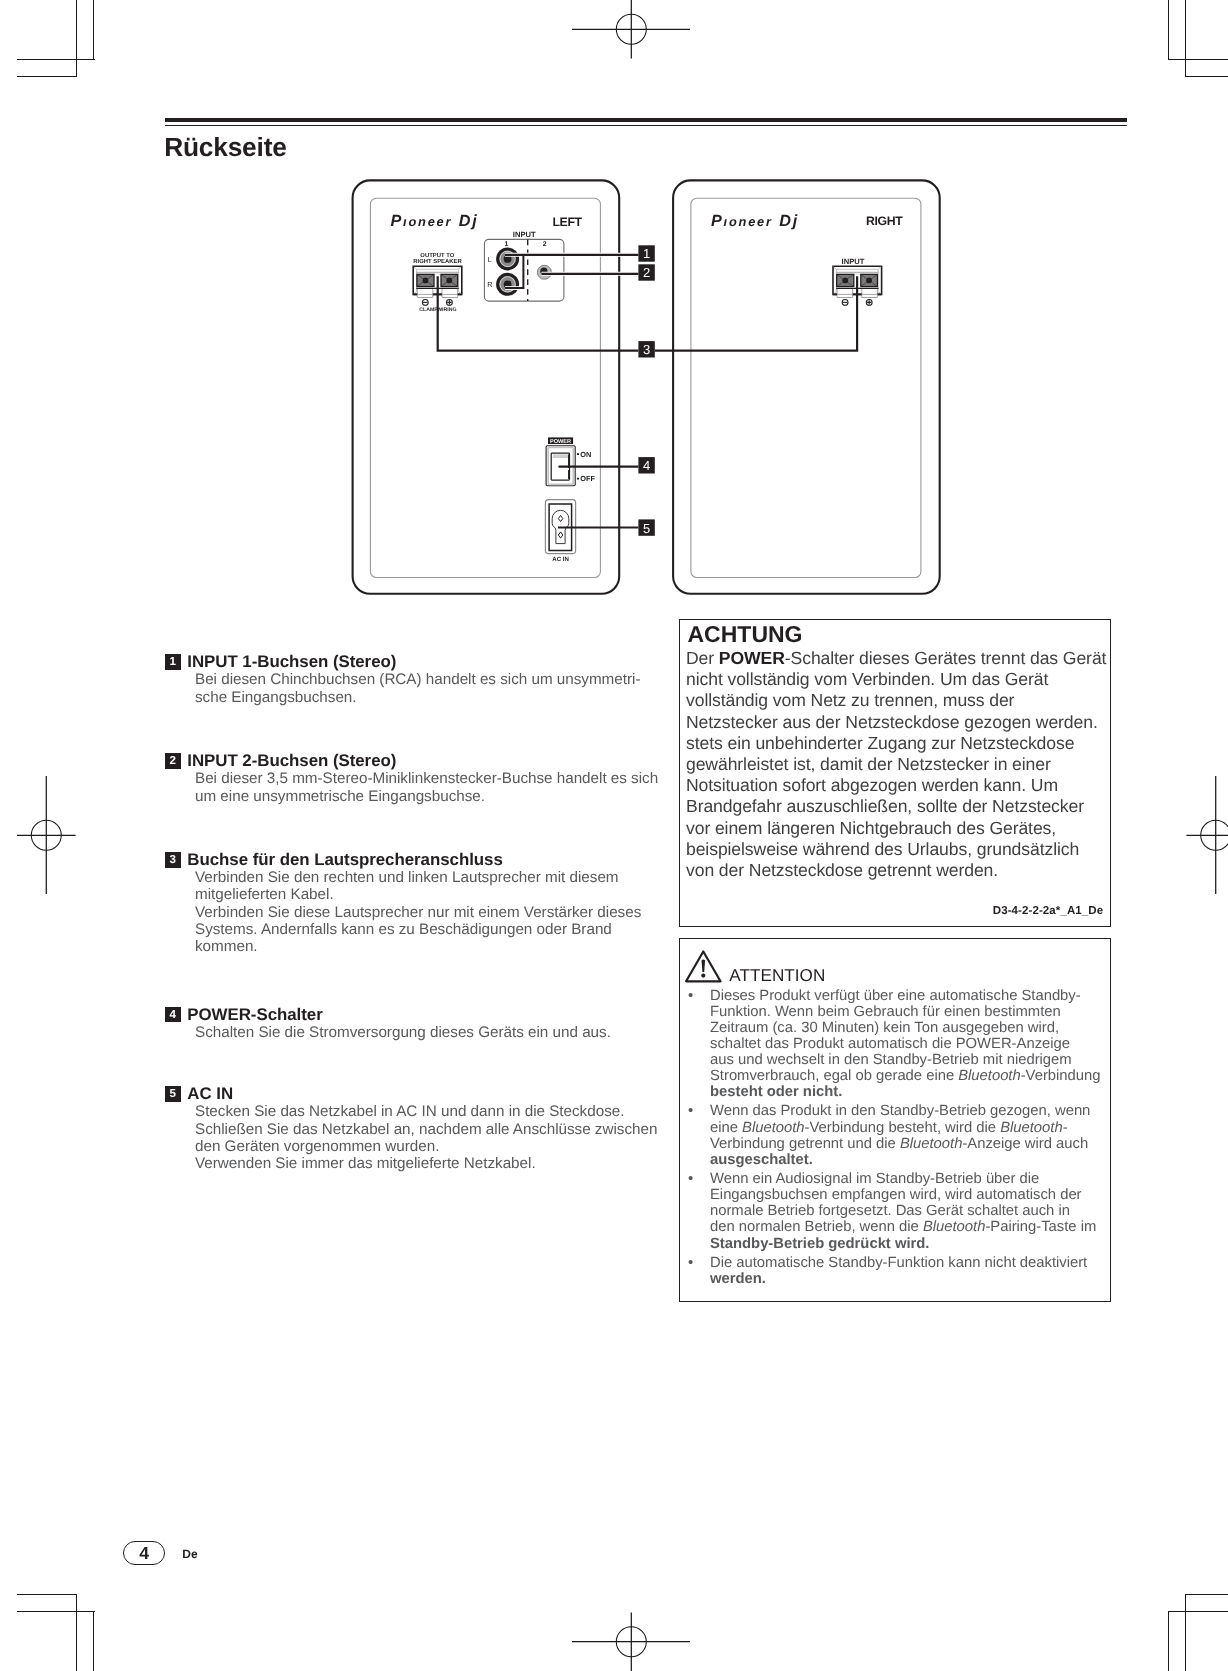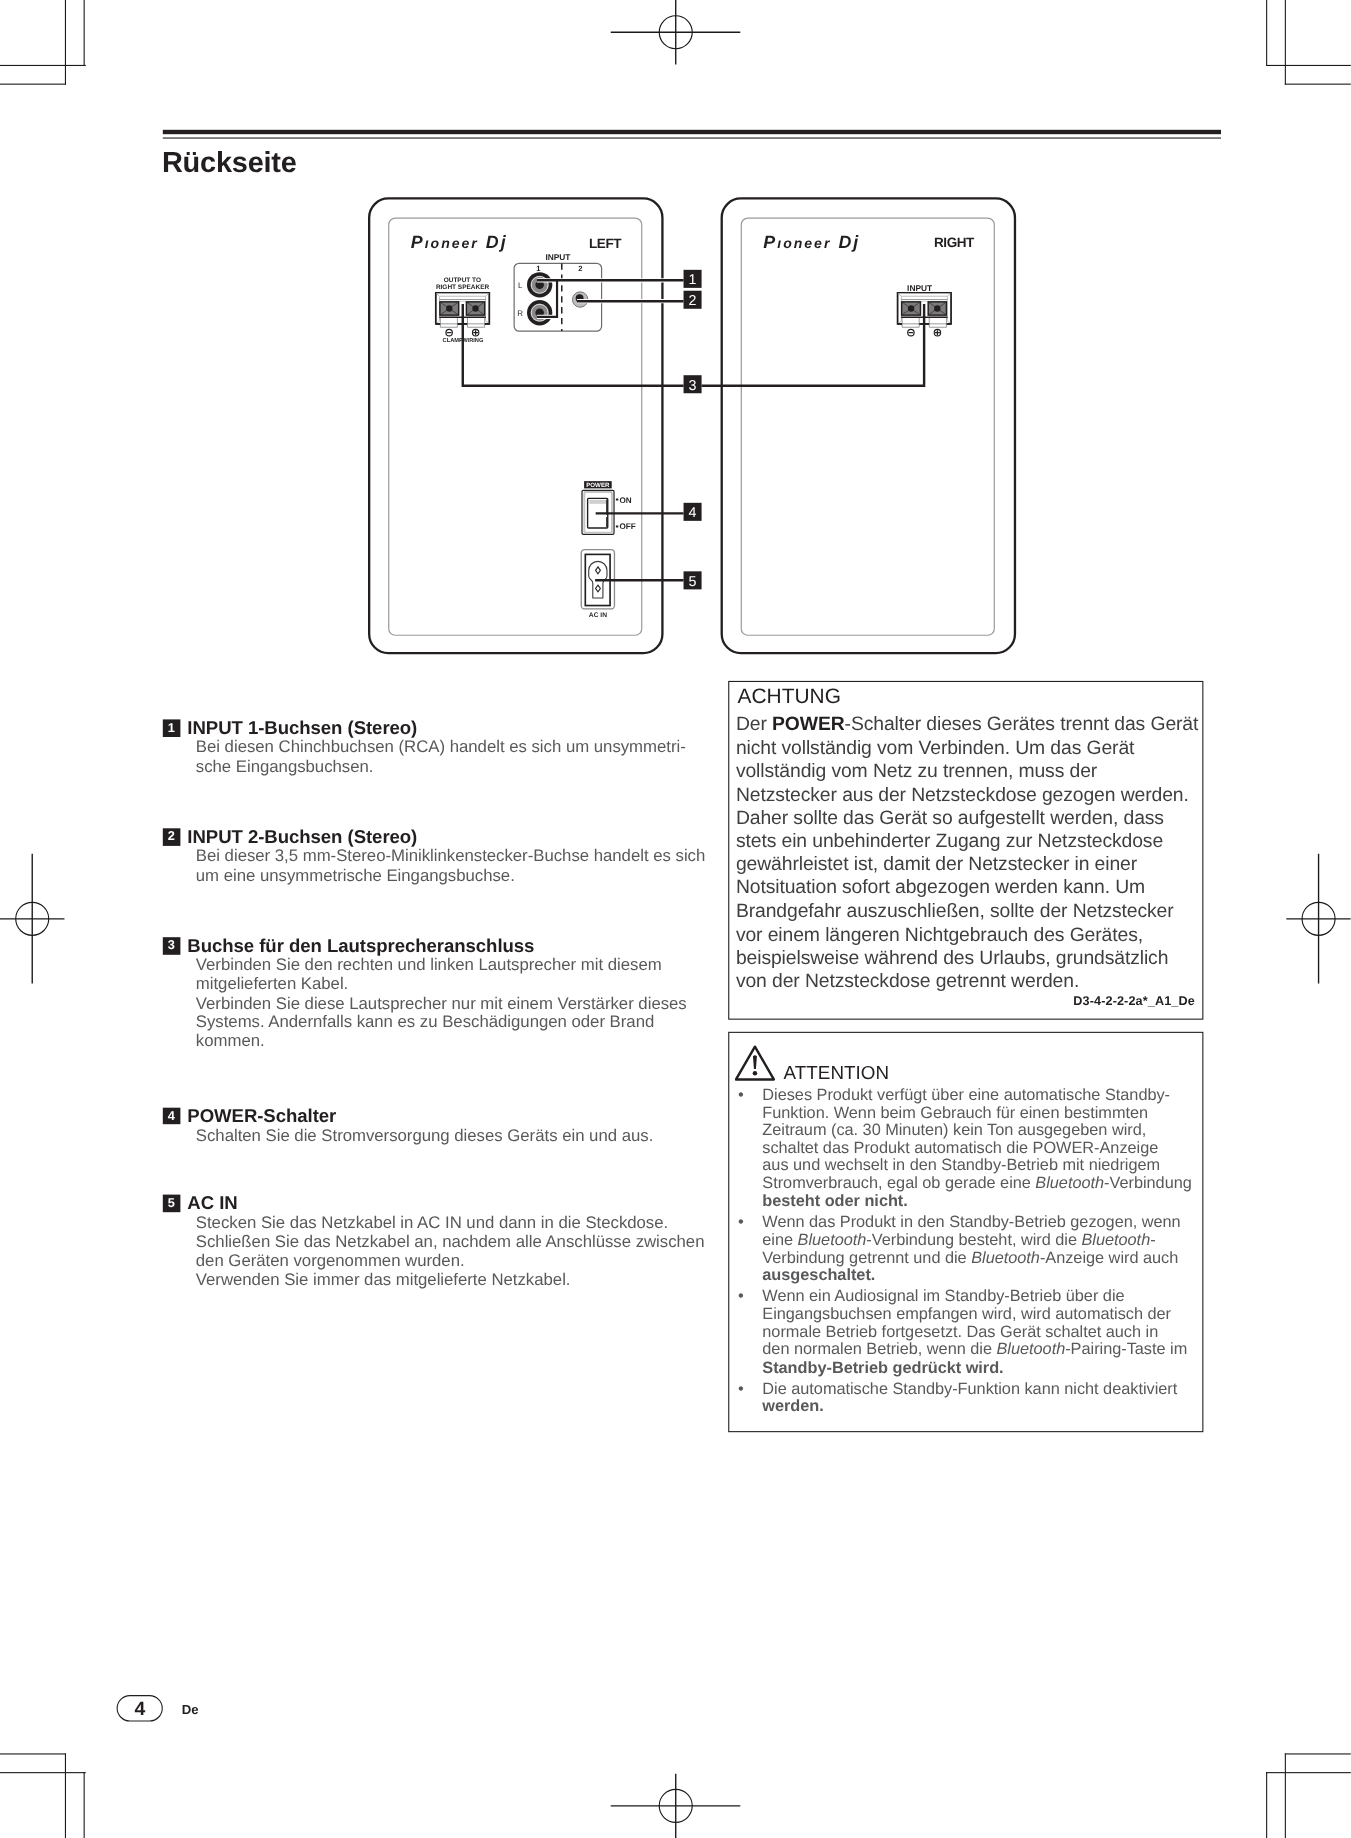--- a/index.html
+++ b/index.html
@@ -6,7 +6,7 @@
   body{width:1228px;height:1671px;position:relative;overflow:hidden;
        font-family:"Liberation Sans",sans-serif;color:#231f20;
        -webkit-font-smoothing:antialiased;text-rendering:geometricPrecision;}
-  #page{position:absolute;left:0;top:0;width:985px;height:1671px;}
+  #page{position:absolute;left:17px;top:0;width:985px;height:1671px;}
   .abs{position:absolute;}
 
   

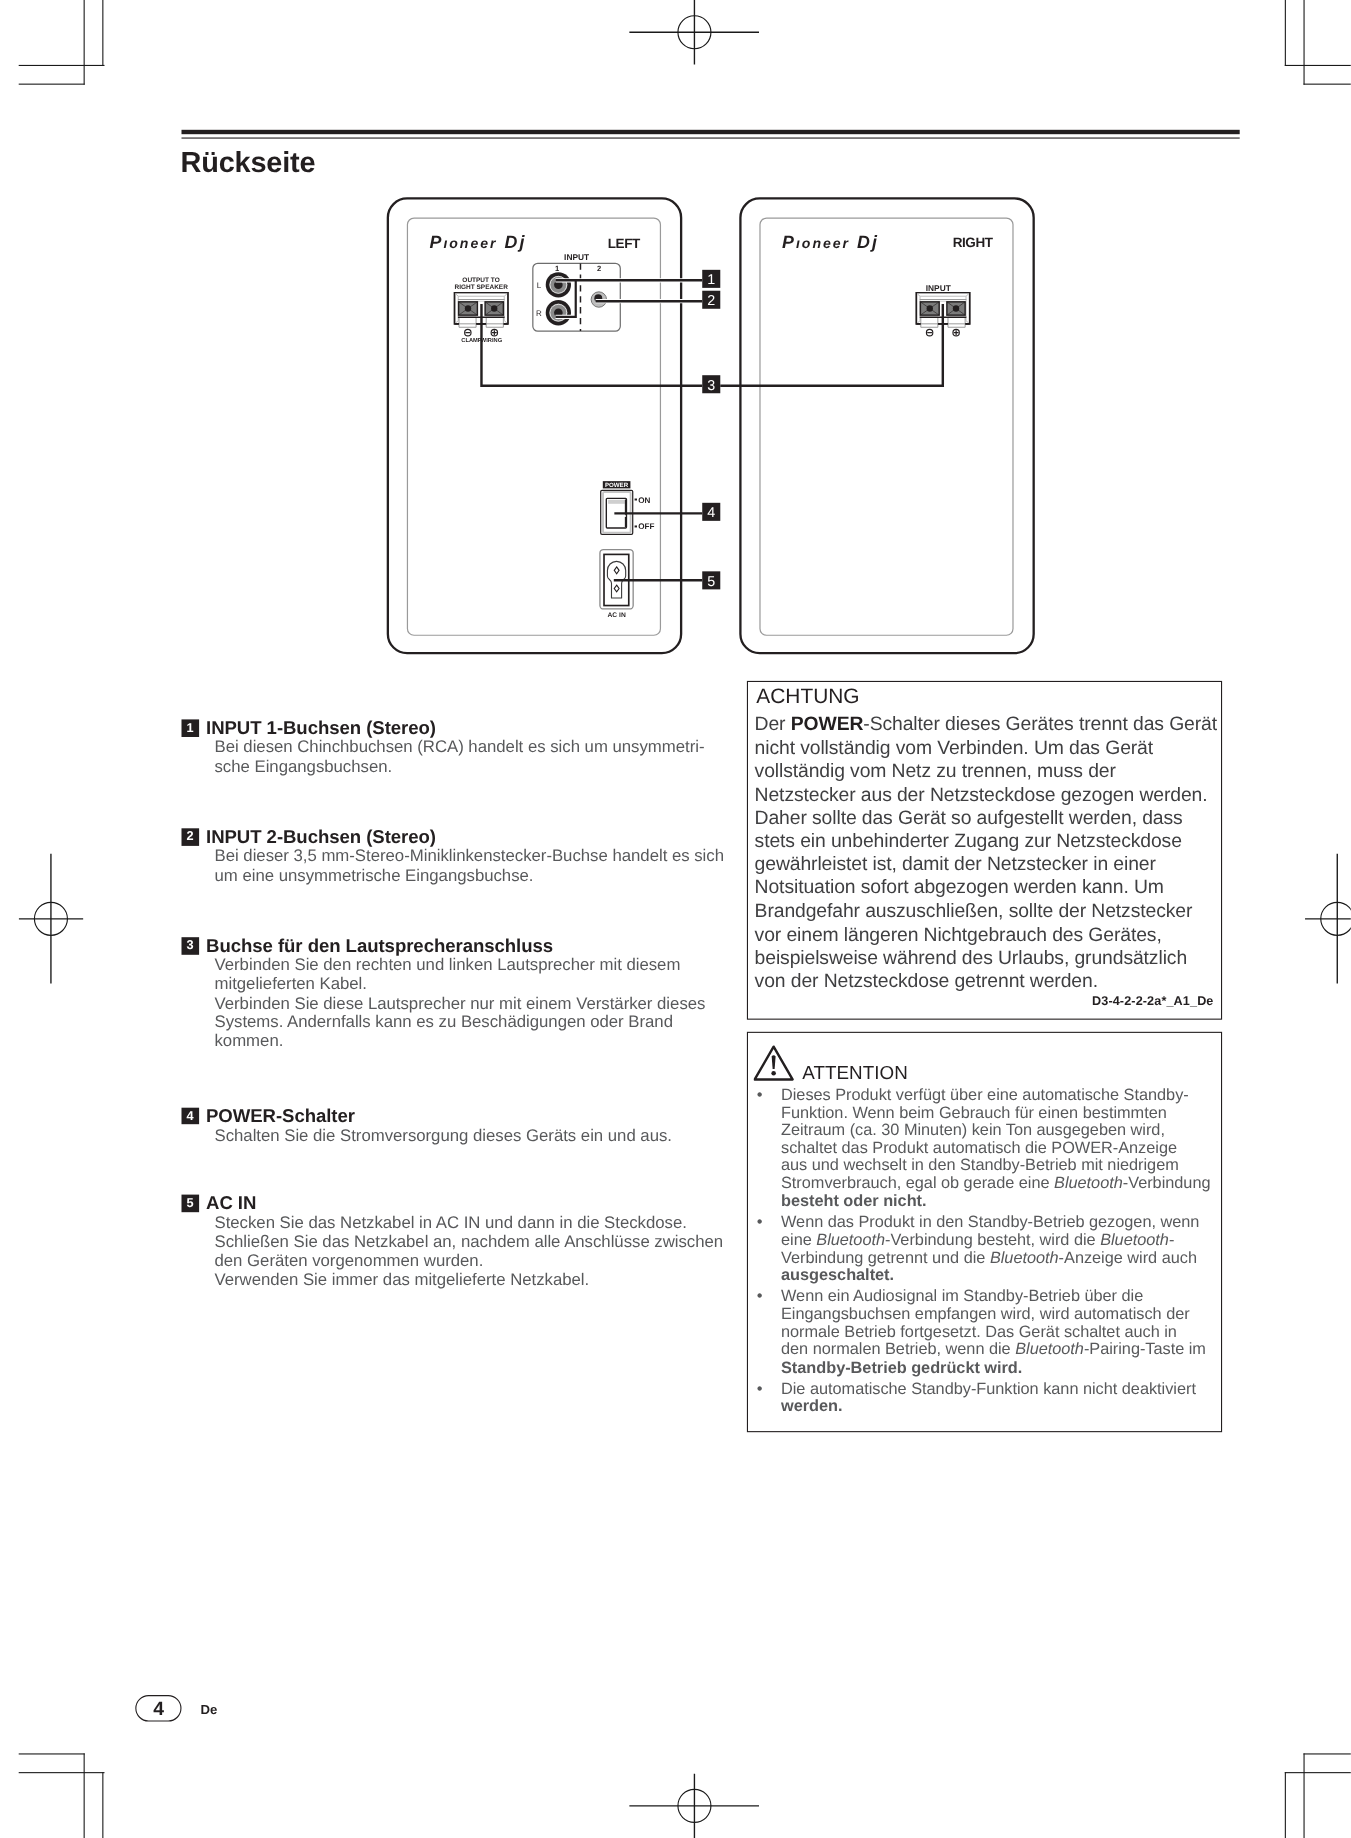--- a/index.html
+++ b/index.html
@@ -34,7 +34,7 @@
   .rbox{position:absolute;border:1.3px solid #231f20;box-sizing:border-box;}
   #achtung-box{left:662px;top:619px;width:432px;height:308px;}
   #attention-box{left:662px;top:938px;width:432px;height:364px;}
-  #achtung-title{position:absolute;left:7.5px;top:3px;font-size:19px;font-weight:normal;line-height:22px;}
+  #achtung-title{position:absolute;left:7.5px;top:3px;font-size:23px;font-weight:bold;line-height:22px;}
   #achtung-body{position:absolute;left:6.0px;top:28px;width:424px;white-space:nowrap;font-size:17.6px;line-height:21.2px;color:#3f3f41;letter-spacing:-0.1px;}
   #achtung-code{position:absolute;right:6.8px;top:285px;font-size:11.5px;font-weight:bold;color:#231f20;letter-spacing:0.1px;}
   #attention-title{position:absolute;left:49.3px;top:26.5px;font-size:17.1px;font-weight:normal;line-height:20px;letter-spacing:0.05px;}

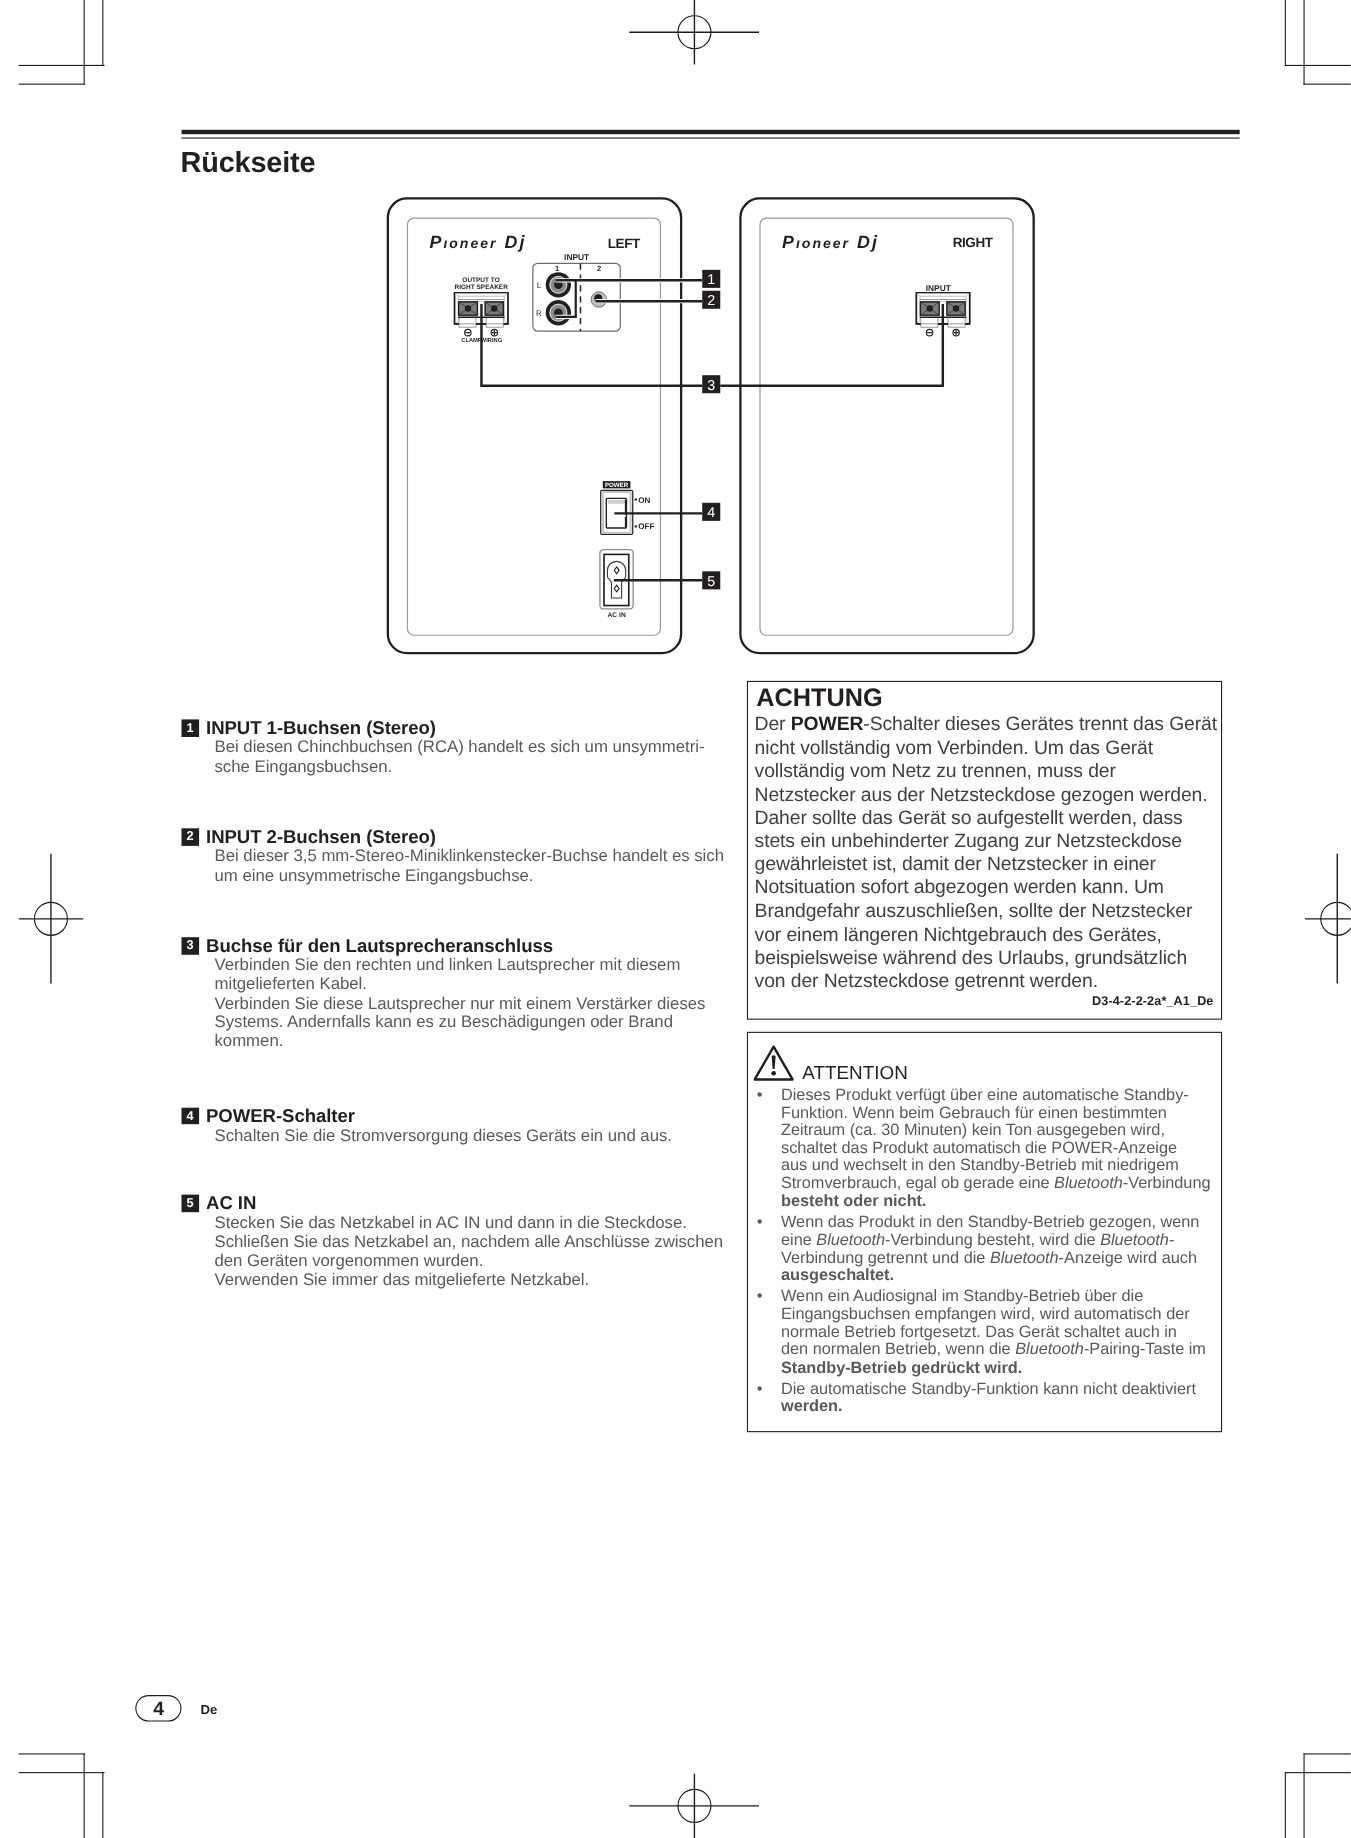--- a/index.html
+++ b/index.html
@@ -336,7 +336,6 @@
         <div><span>nicht vollständig vom Verbinden. Um das Gerät</span></div>
         <div><span>vollständig vom Netz zu trennen, muss der</span></div>
         <div><span>Netzstecker aus der Netzsteckdose gezogen werden.</span></div>
-        <div><span>Daher sollte das Gerät so aufgestellt werden, dass</span></div>
         <div><span>stets ein unbehinderter Zugang zur Netzsteckdose</span></div>
         <div><span>gewährleistet ist, damit der Netzstecker in einer</span></div>
         <div><span>Notsituation sofort abgezogen werden kann. Um</span></div>

